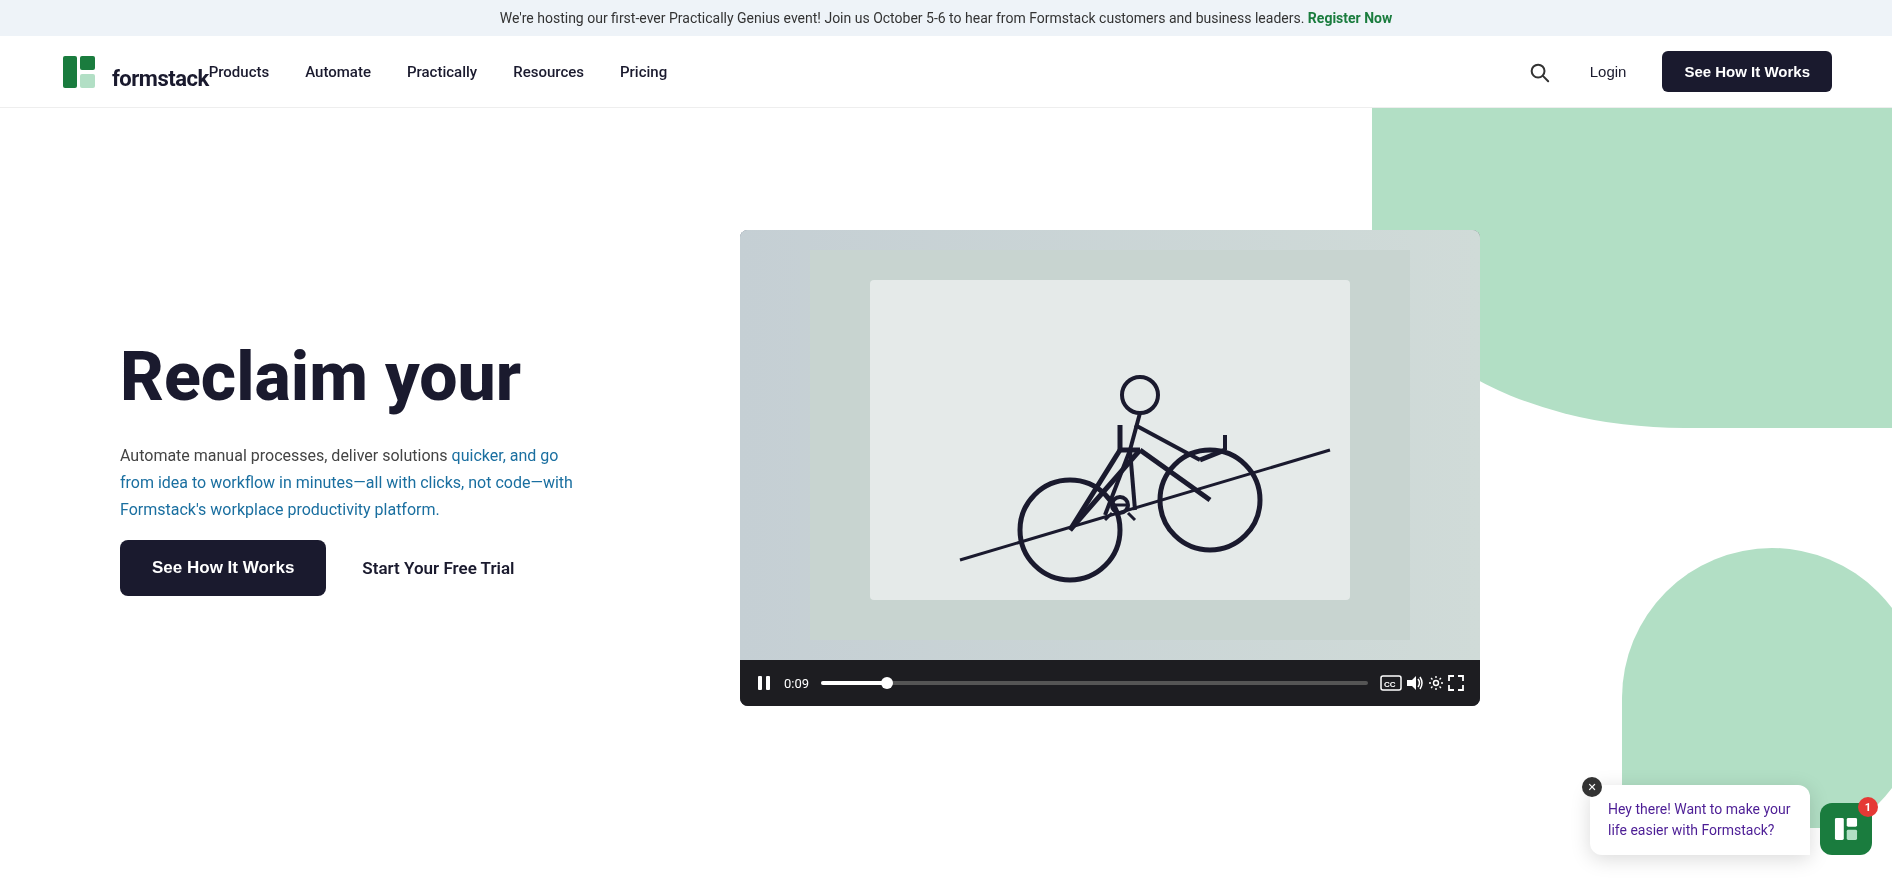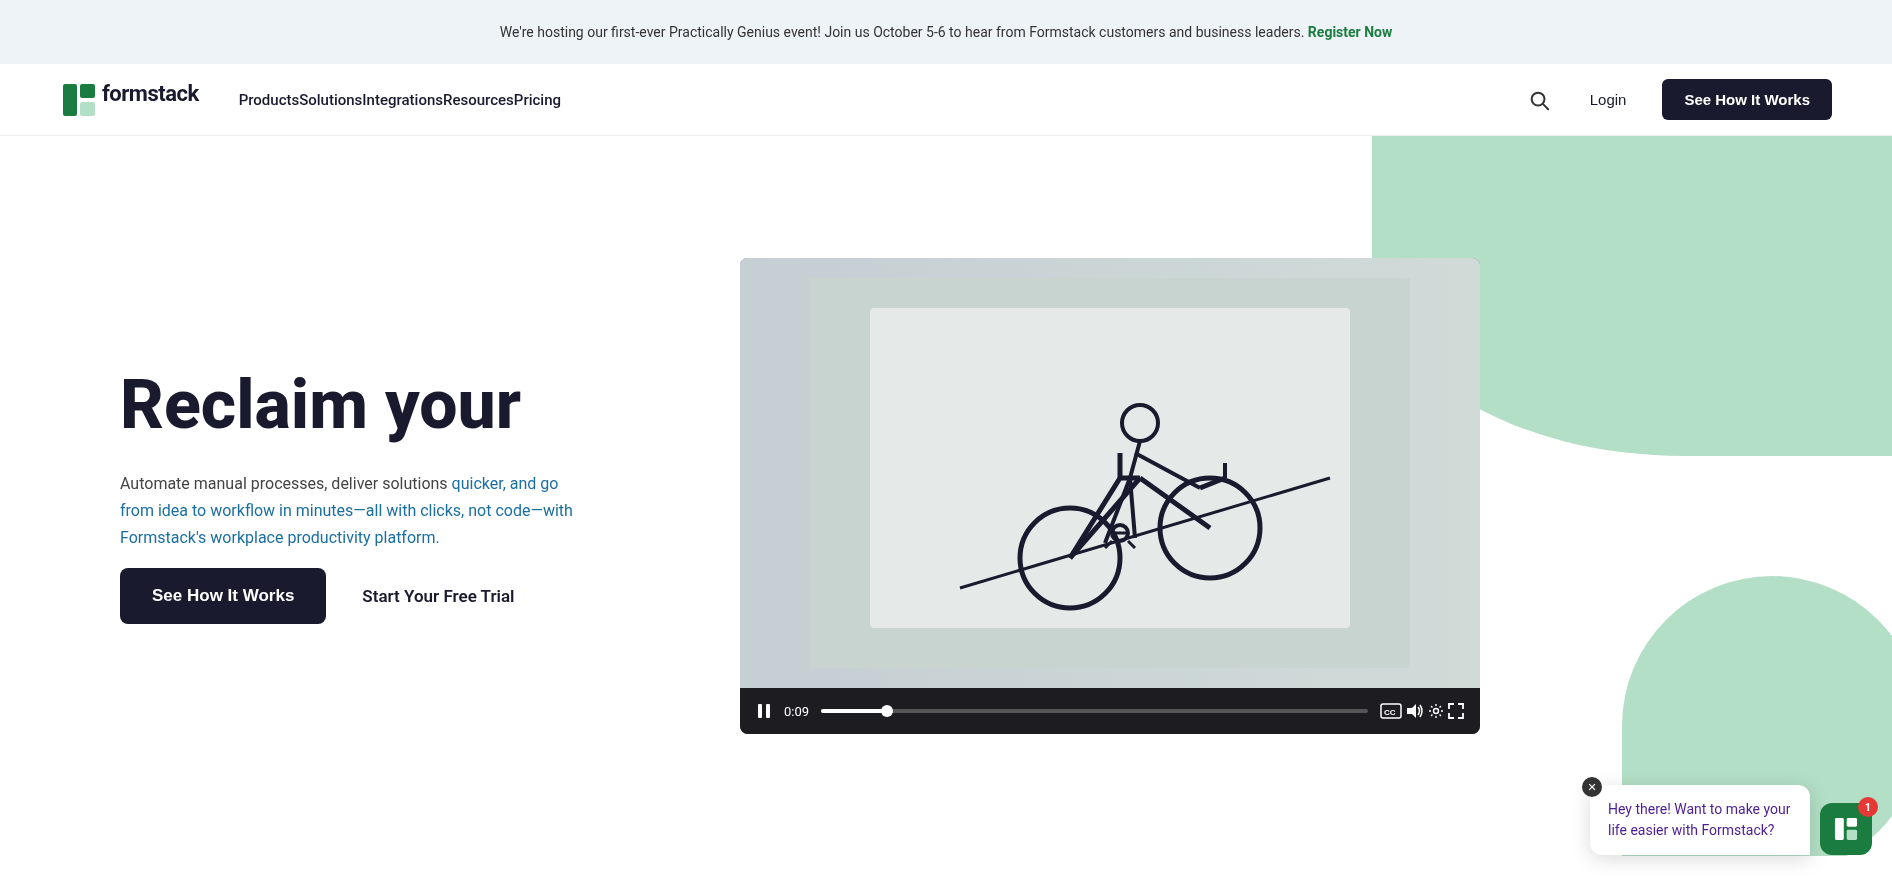--- a/index.html
+++ b/index.html
@@ -9,7 +9,7 @@
     .announcement-bar {
       background: #eef3f8;
       text-align: center;
-      padding: 24px 20px;
+      padding: 10px 20px;
       font-size: 14px;
       color: #333;
     }

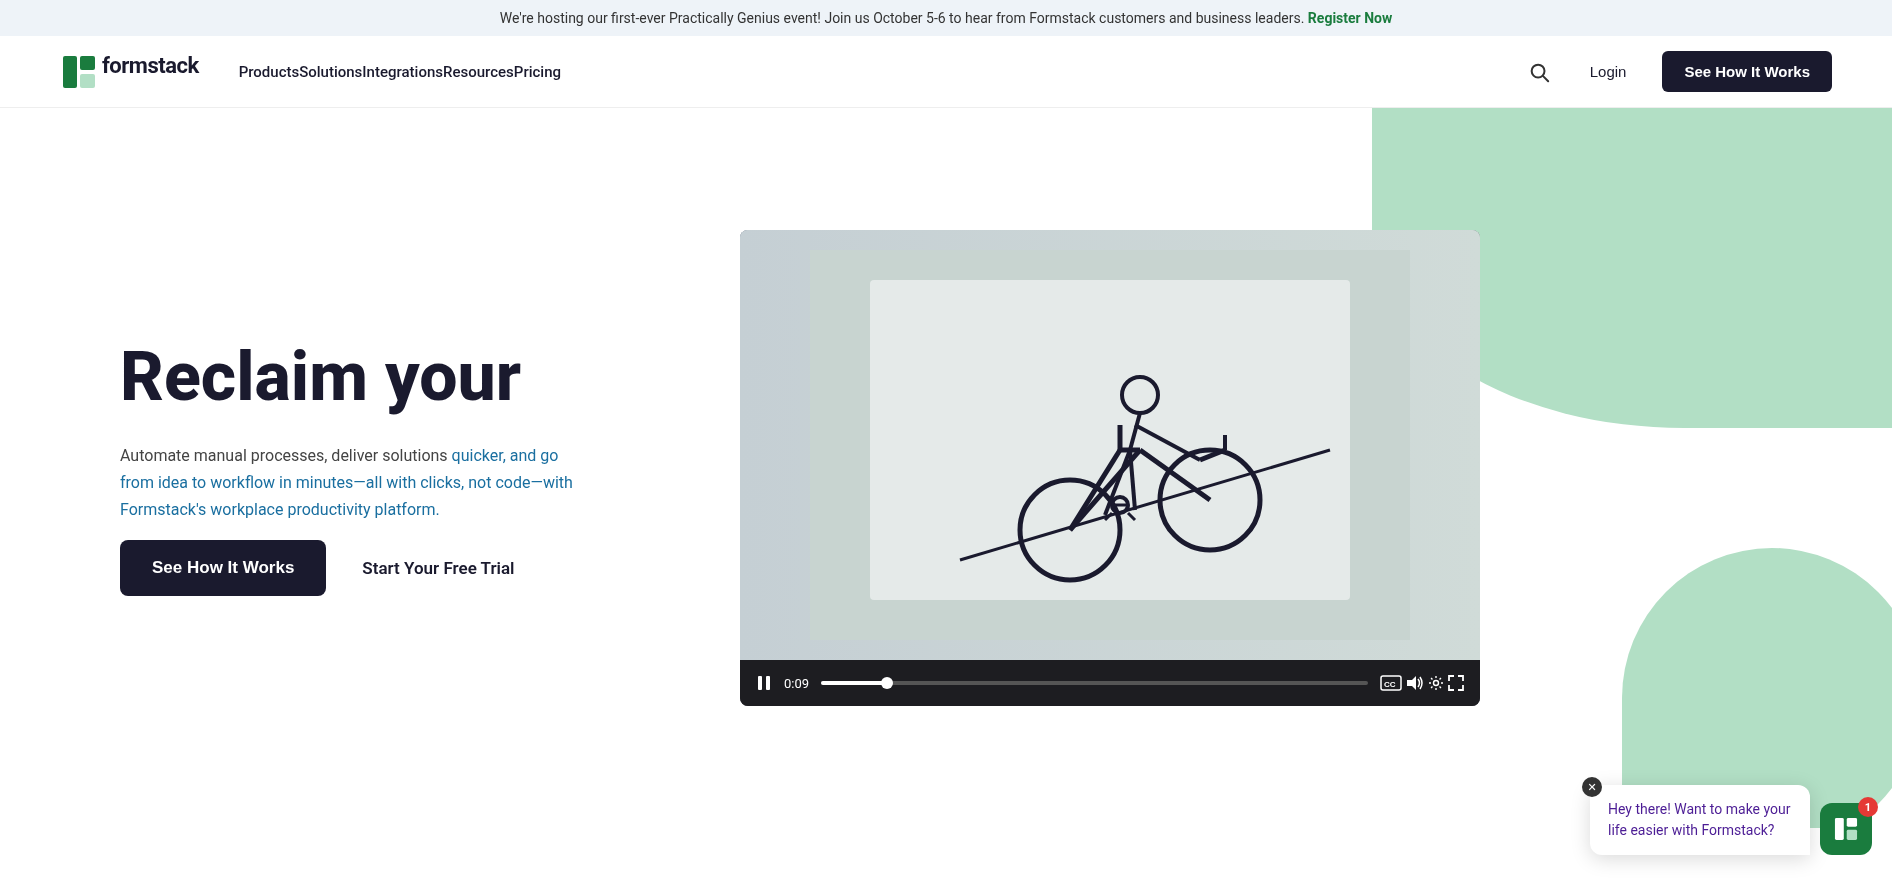--- a/index.html
+++ b/index.html
@@ -32,10 +32,9 @@
     }
     .logo {
       display: flex;
-      align-items: flex-start;
-      gap: 4px;
+      align-items: flex-end;
+      gap: 14px;
       text-decoration: none;
-      margin-right: 40px;
     }
     .logo-icon {
       width: 38px;

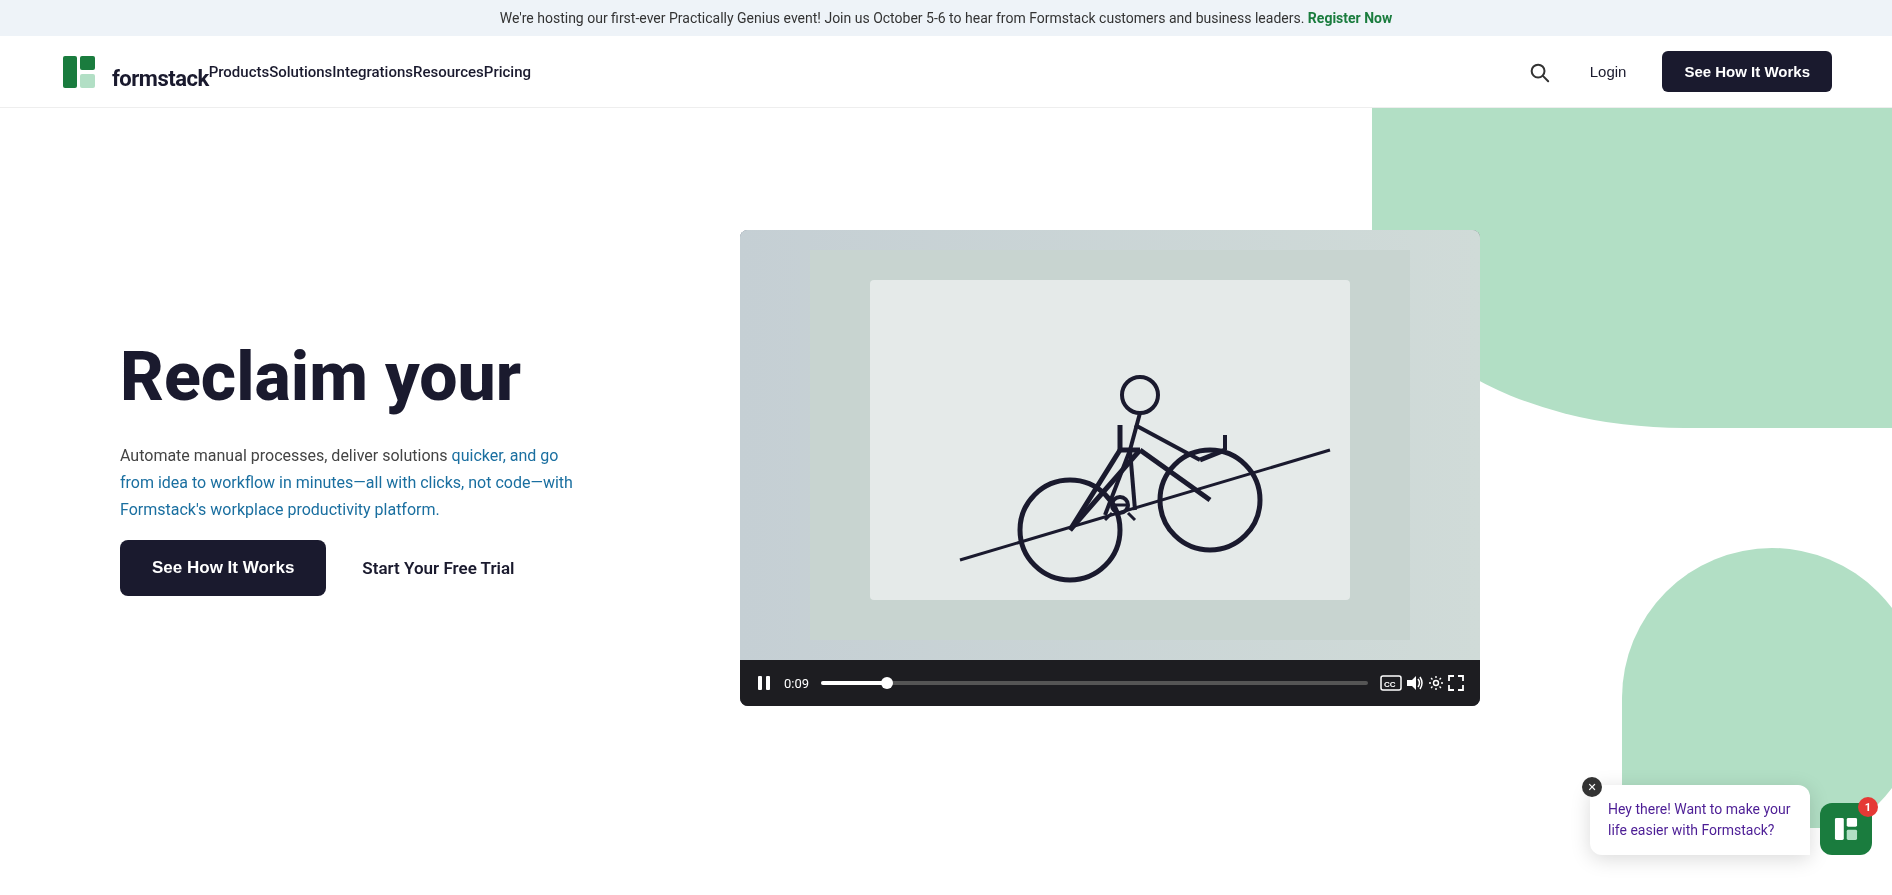--- a/index.html
+++ b/index.html
@@ -48,6 +48,7 @@
     }
     .nav-links {
       display: flex;
+      gap: 36px;
       list-style: none;
       flex: 1;
     }

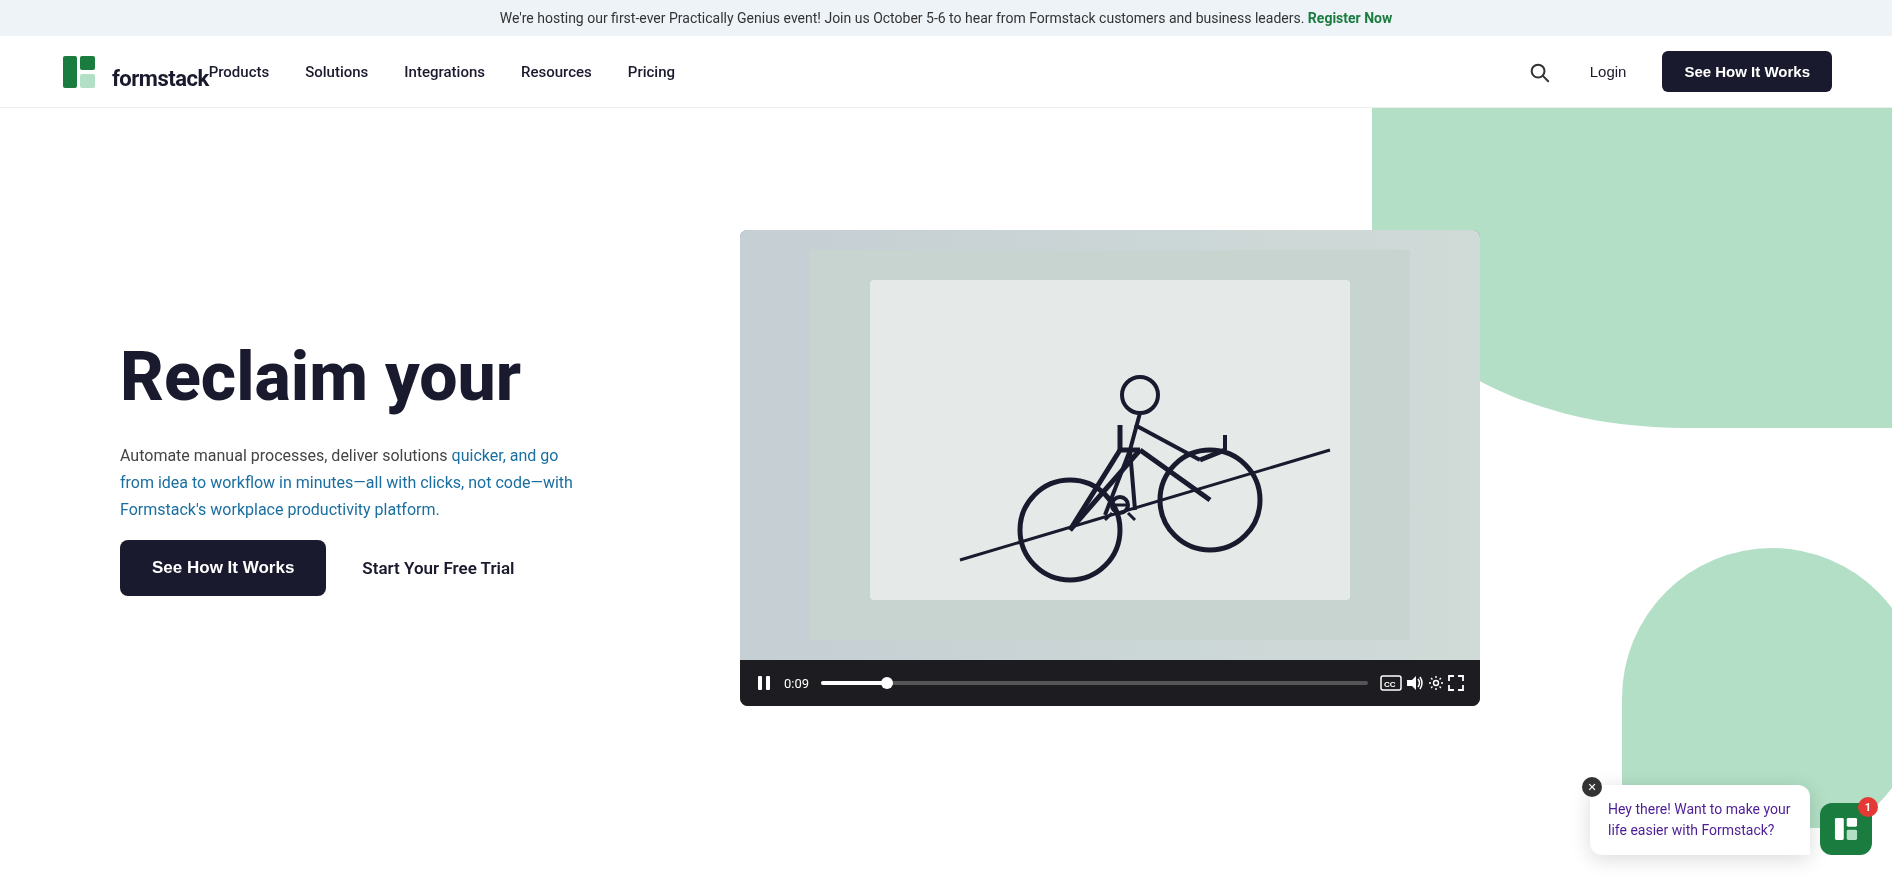--- a/index.html
+++ b/index.html
@@ -338,7 +338,7 @@
   </a>
   <ul class="nav-links">
     <li><a href="#">Products</a></li>
-    <li><a href="#">Solutions</a></li>
+    <li><a href="#">Automate</a></li>
     <li><a href="#">Integrations</a></li>
     <li><a href="#">Resources</a></li>
     <li><a href="#">Pricing</a></li>

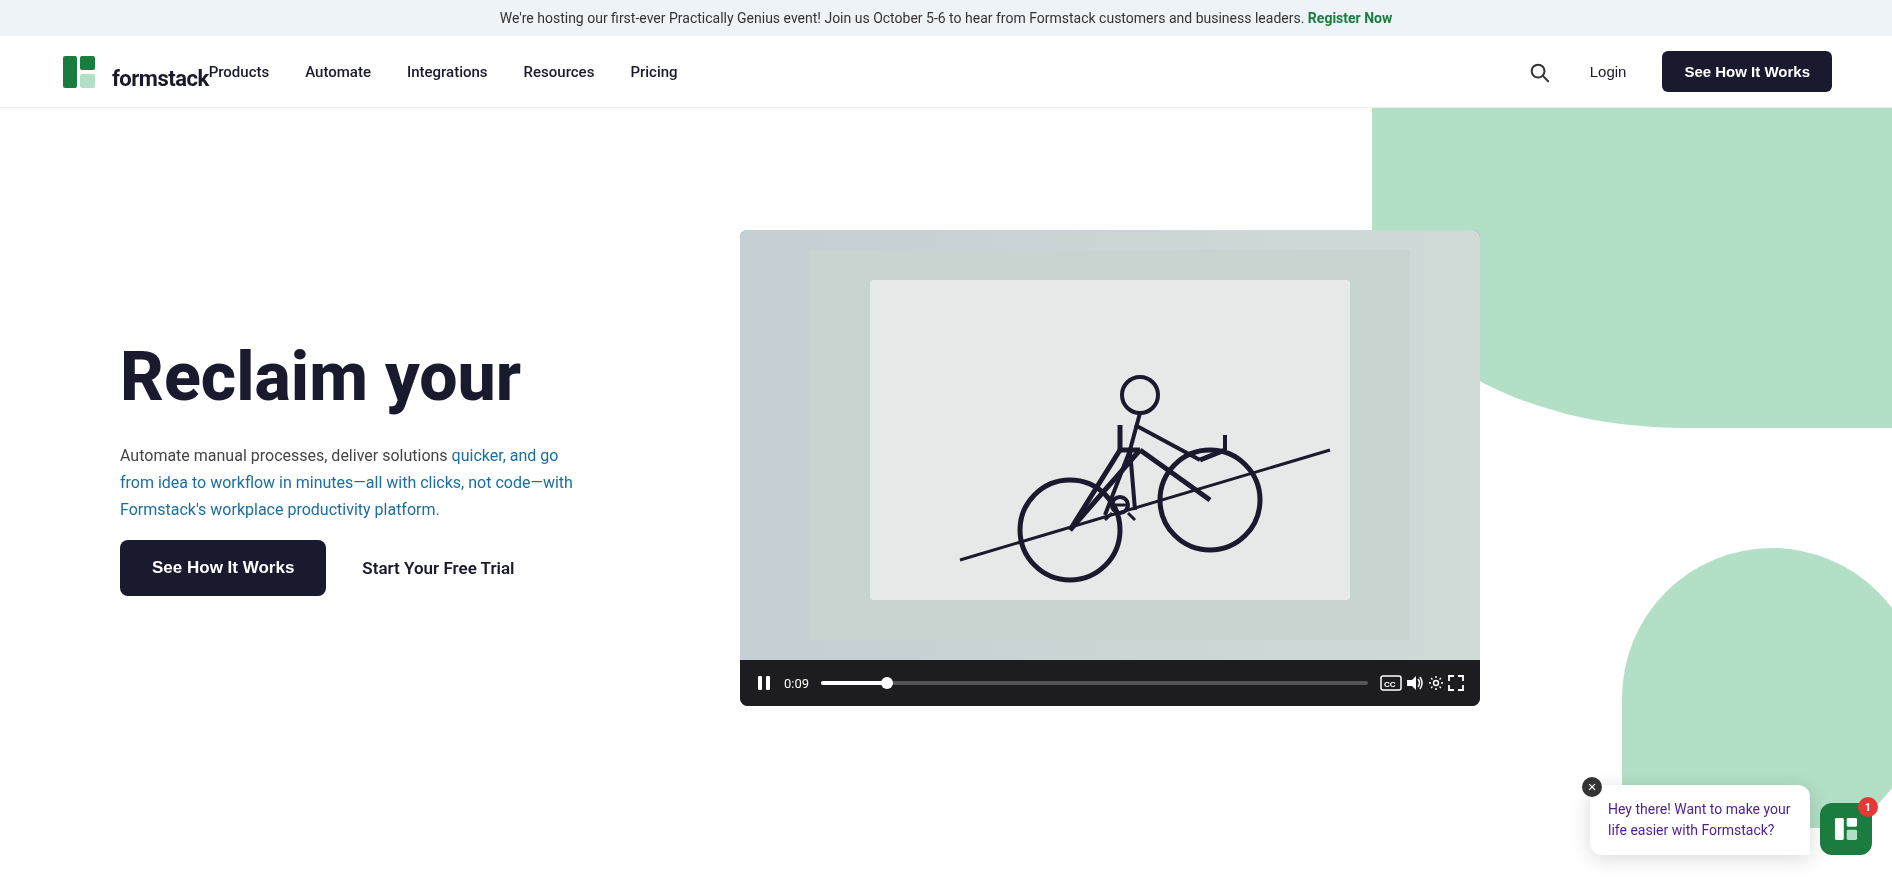--- a/index.html
+++ b/index.html
@@ -339,7 +339,7 @@
   <ul class="nav-links">
     <li><a href="#">Products</a></li>
     <li><a href="#">Automate</a></li>
-    <li><a href="#">Integrations</a></li>
+    <li><a href="#">Practically</a></li>
     <li><a href="#">Resources</a></li>
     <li><a href="#">Pricing</a></li>
   </ul>

